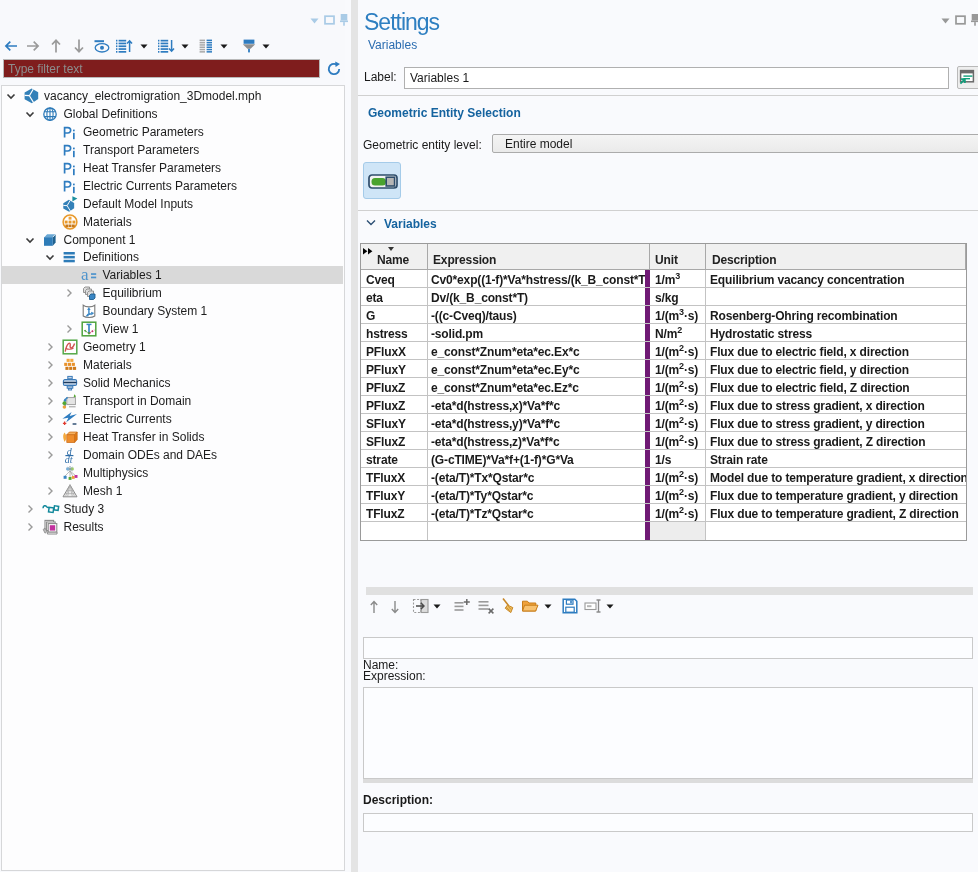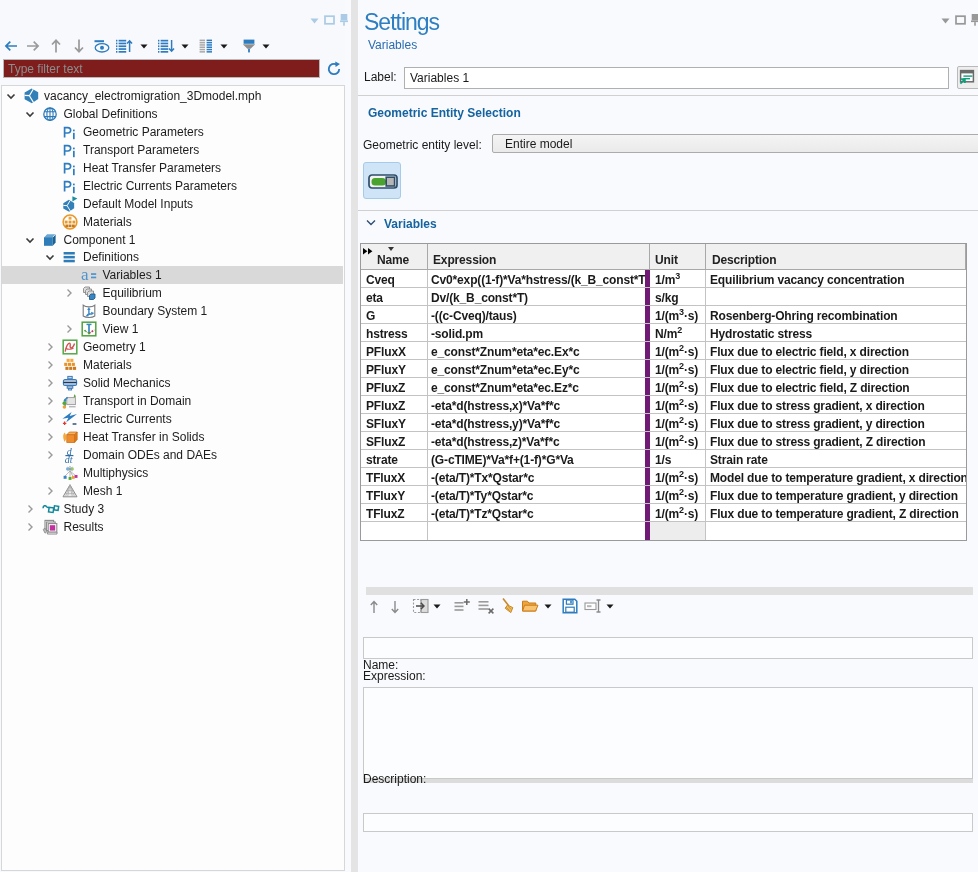--- a/index.html
+++ b/index.html
@@ -808,7 +808,7 @@
   <div class="lab" style="left:5px; top:669px;">Expression:</div>
   <div class="inp" style="left:5px; top:687px; width:610px; height:92px;"></div>
   <div class="abs" style="left:5px; top:779px; width:610px; height:4px; background:#dcdcdc;"></div>
-  <div class="lab" style="left:5px; top:772px;">Description:</div>
+  <div class="lab" style="left:5px; top:793px;font-weight:bold;">Description:</div>
   <div class="inp" style="left:5px; top:813px; width:610px; height:19px;"></div>
 </div>
 

